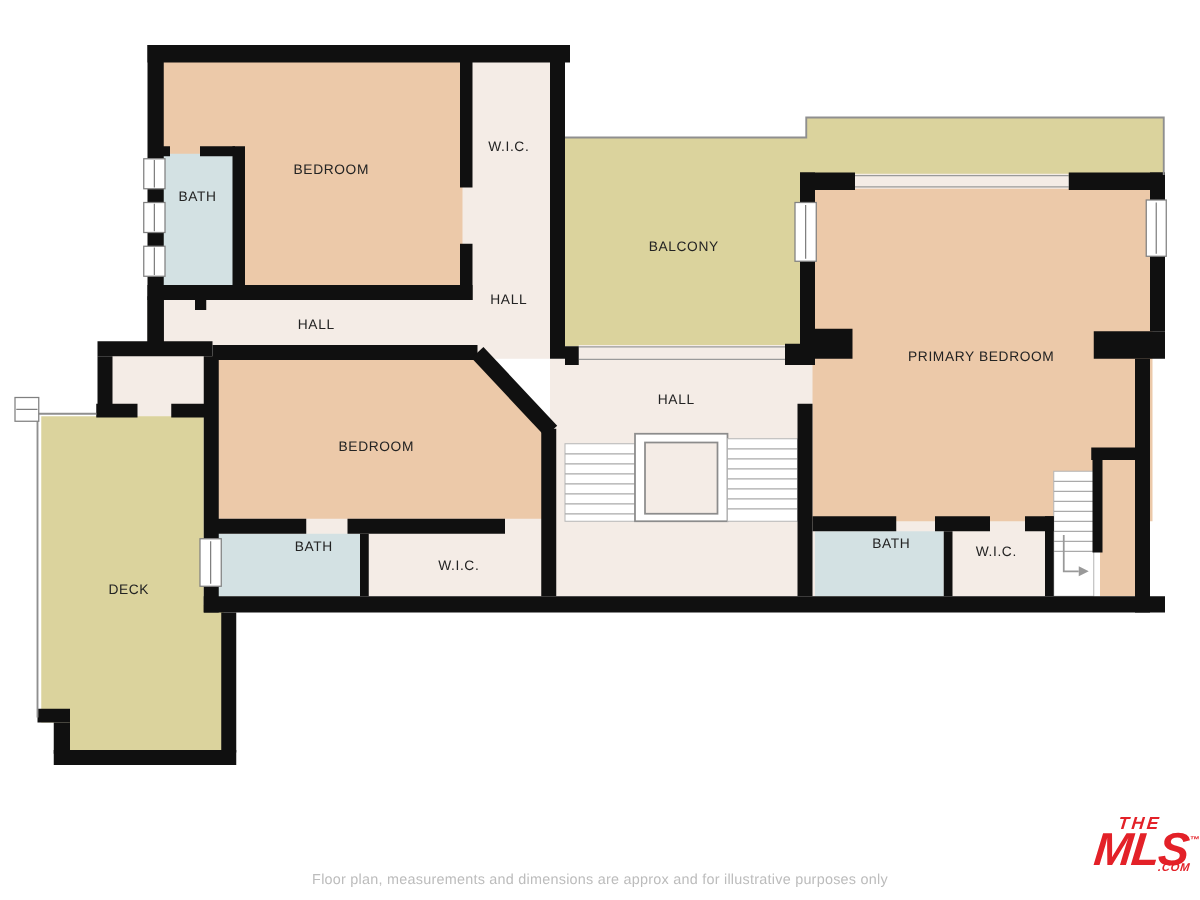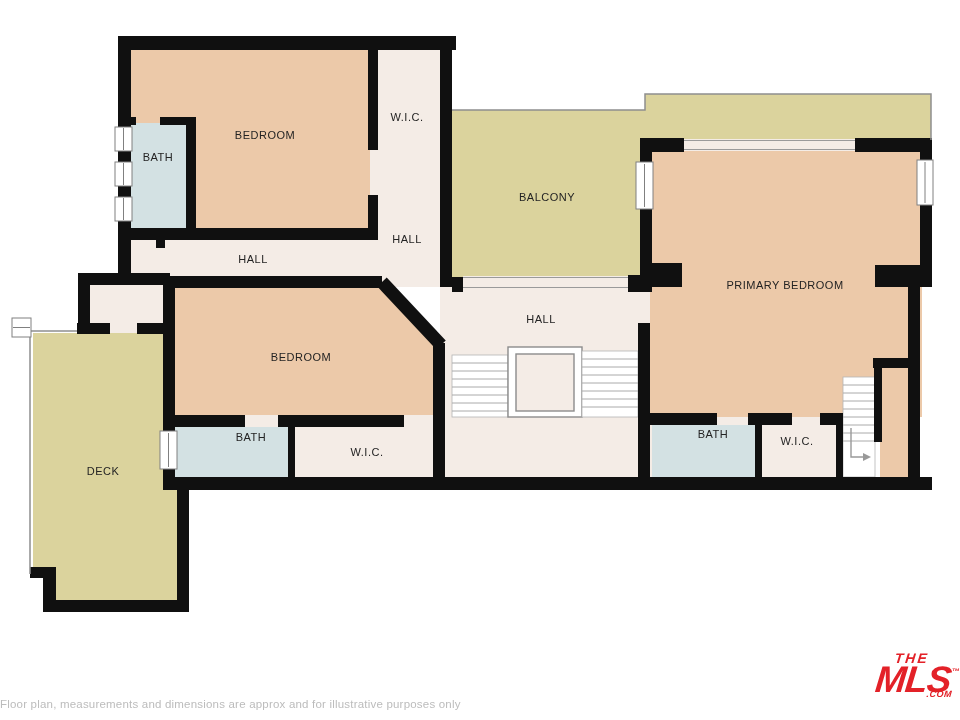--- a/index.html
+++ b/index.html
@@ -27,7 +27,7 @@
   .slider{fill:var(--c-hall);}
   .sliderline{stroke:#9a9a9a;stroke-width:1;fill:none;}
   .arrow{stroke:#999;stroke-width:1.4;fill:none;}
-  .footer{position:absolute;left:0;right:0;top:698px;
+  .footer{position:absolute;left:0;right:0;top:698px;text-align:center;
           font-size:11.5px;letter-spacing:.2px;color:#bcbcbc;}
   .logo{position:absolute;left:876px;top:651px;width:82px;color:var(--c-logo);
         font-style:italic;font-weight:bold;transform:skewX(-6deg);line-height:1;}

